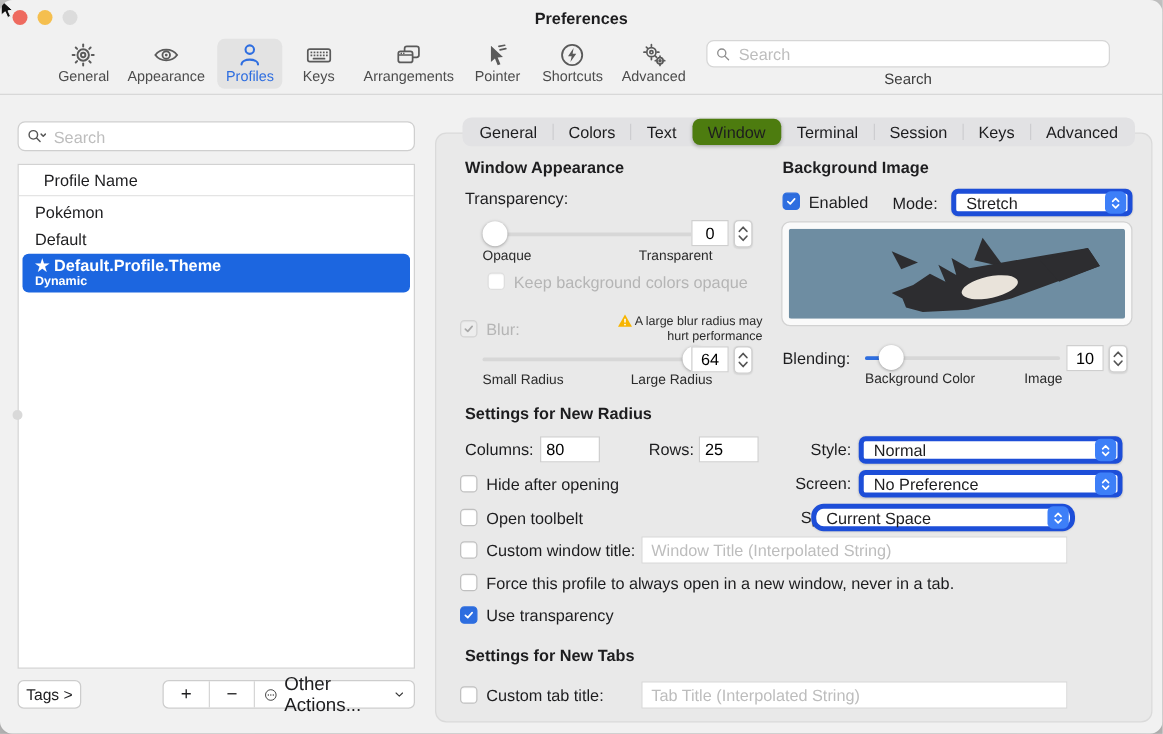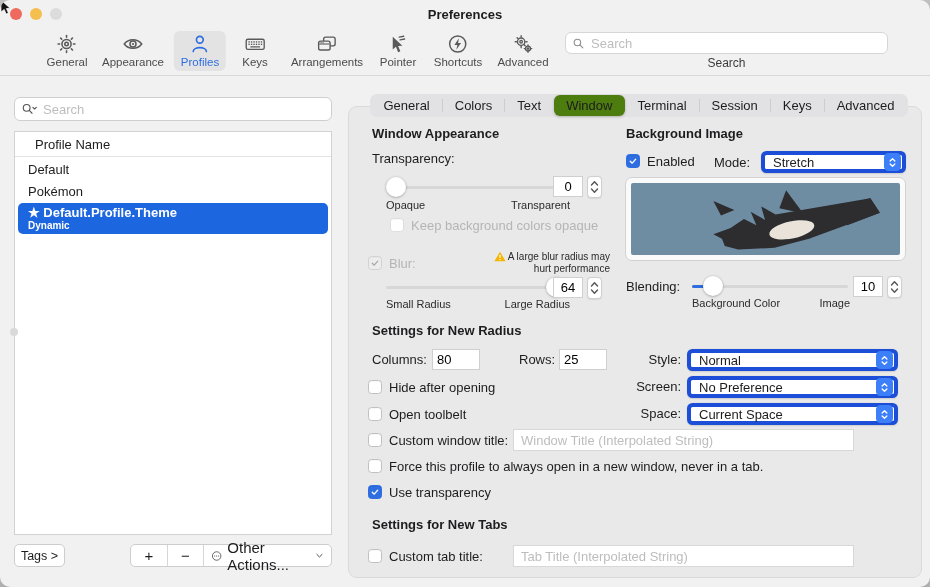--- a/index.html
+++ b/index.html
@@ -228,8 +228,8 @@
 
   <div id="plist">
     <div id="plist-header">Profile Name</div>
+    <div class="prow">Pokémon</div>
     <div class="prow">Default</div>
-    <div class="prow">Pokémon</div>
     <div class="prow-sel">
       <div class="nm"><span>★</span>
         <span>Default.Profile.Theme</span></div>

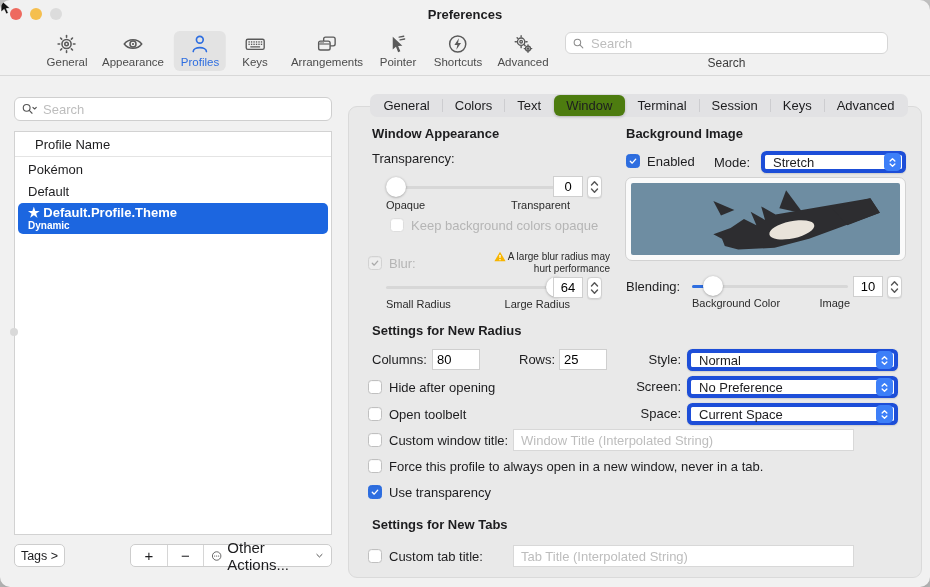--- a/index.html
+++ b/index.html
@@ -394,7 +394,7 @@
     <span class="cblab">Open toolbelt</span>
   </div>
   <div class="lab" style="left:601px;top:406px;width:80px;text-align:right;">Space:</div>
-  <div class="popup" style="left:687px;top:403px;width:211px;">
+  <div class="popup" style="left:649px;top:403px;width:211px;border-radius:10px;">
     <span class="pv">Current Space</span>
     <span class="cap">
       <svg width="11" height="13" viewBox="0 0 14 16">

